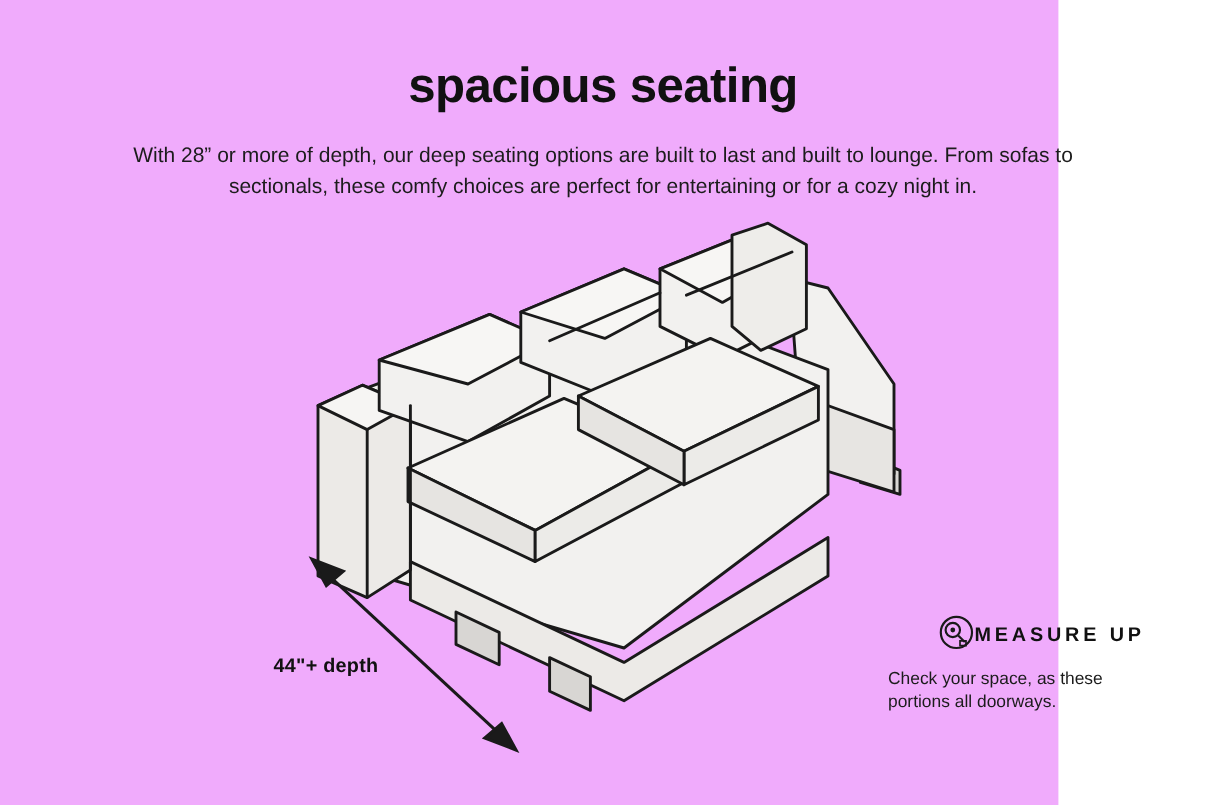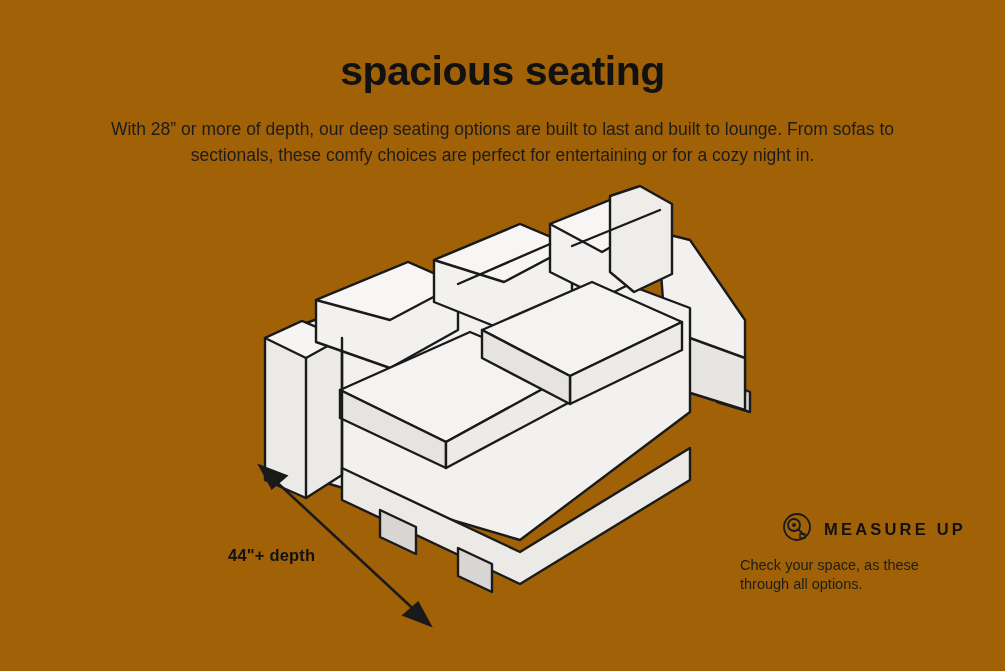--- a/index.html
+++ b/index.html
@@ -17,9 +17,9 @@
   }
   #page {
     position: relative;
-    width: 1005px;
+    width: 882px;
     height: 671px;
-    background: #a16207;
+    background: #f0abfc;
   }
   .headline {
     position: absolute;

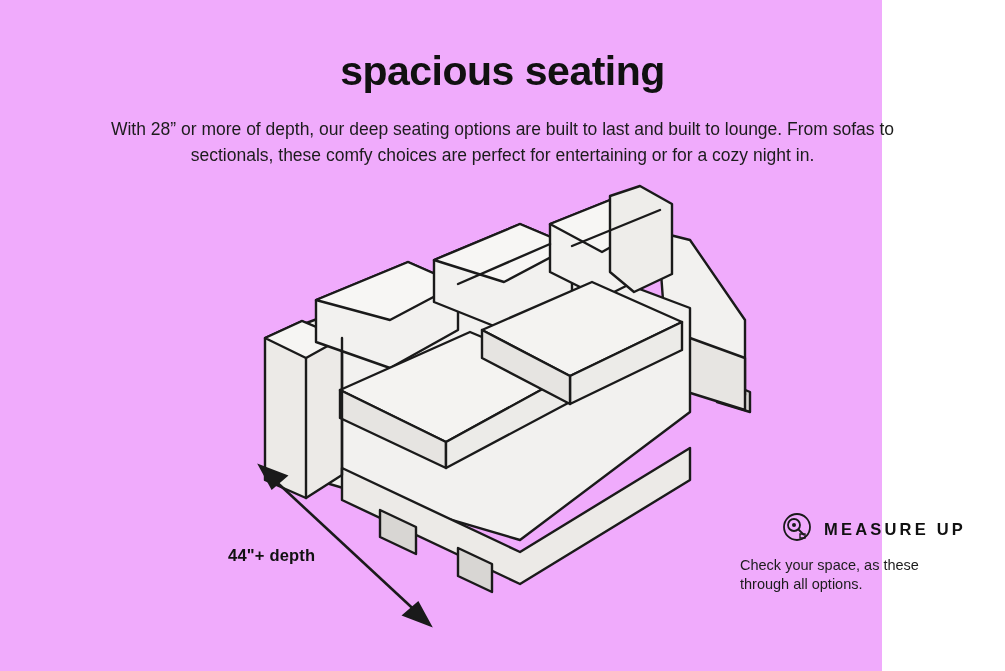--- a/index.html
+++ b/index.html
@@ -67,7 +67,6 @@
   .measure-head {
     display: flex;
     align-items: center;
-    gap: 12px;
     justify-content: flex-start;
     padding-left: 42px;
   }

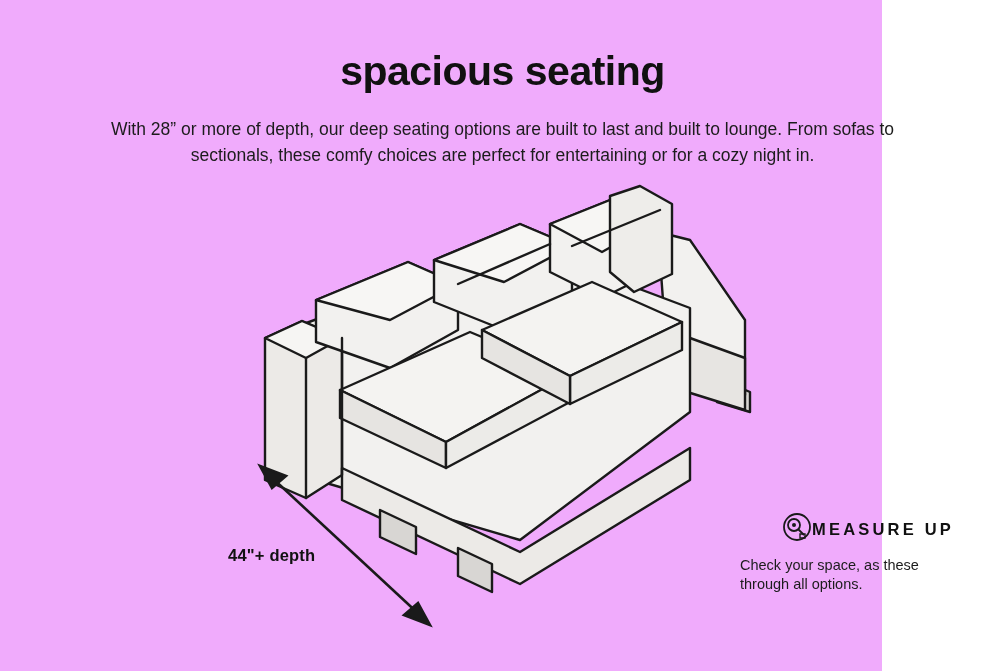--- a/index.html
+++ b/index.html
@@ -168,7 +168,7 @@
     </div>
     <div class="measure-note">
       <span class="note-line">Check your space, as these</span>
-      <span class="note-line">through all options.</span>
+      <span class="note-line">portions all doorways.</span>
     </div>
   </div>
 

